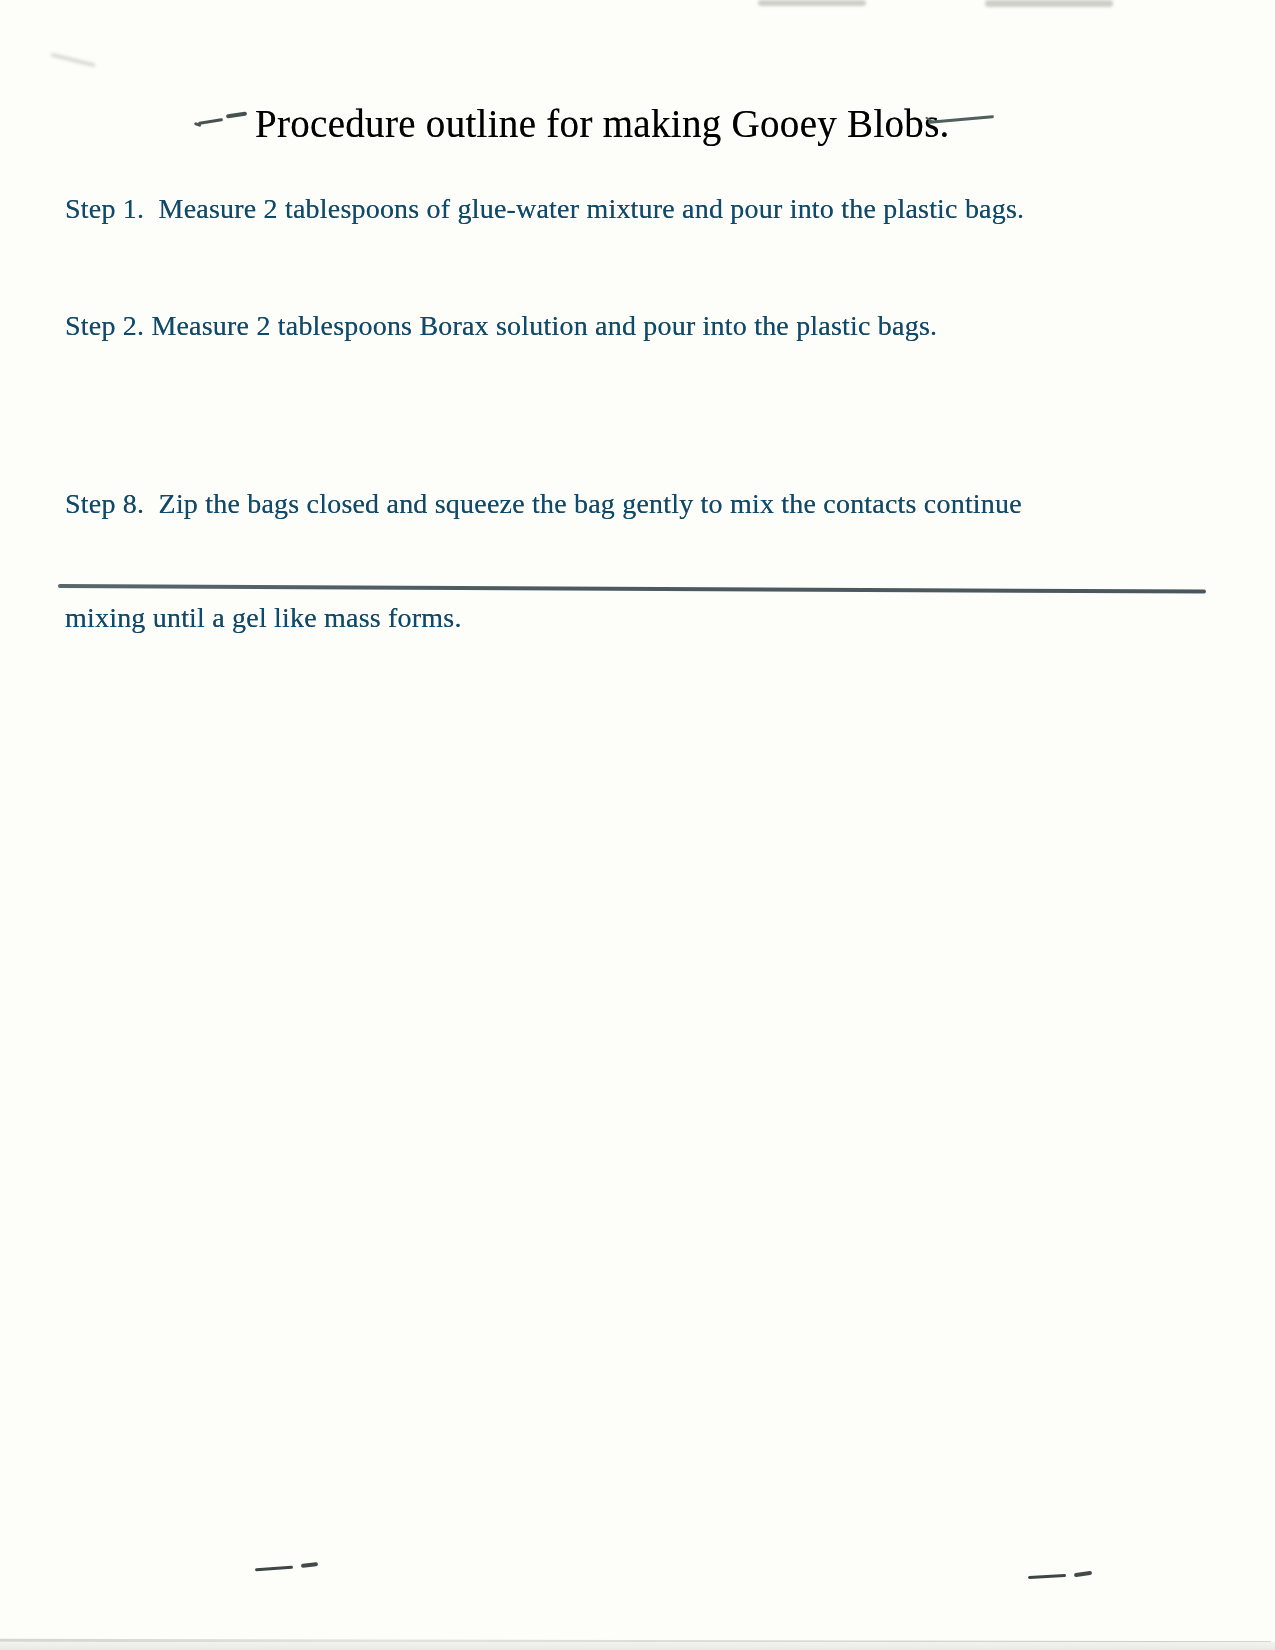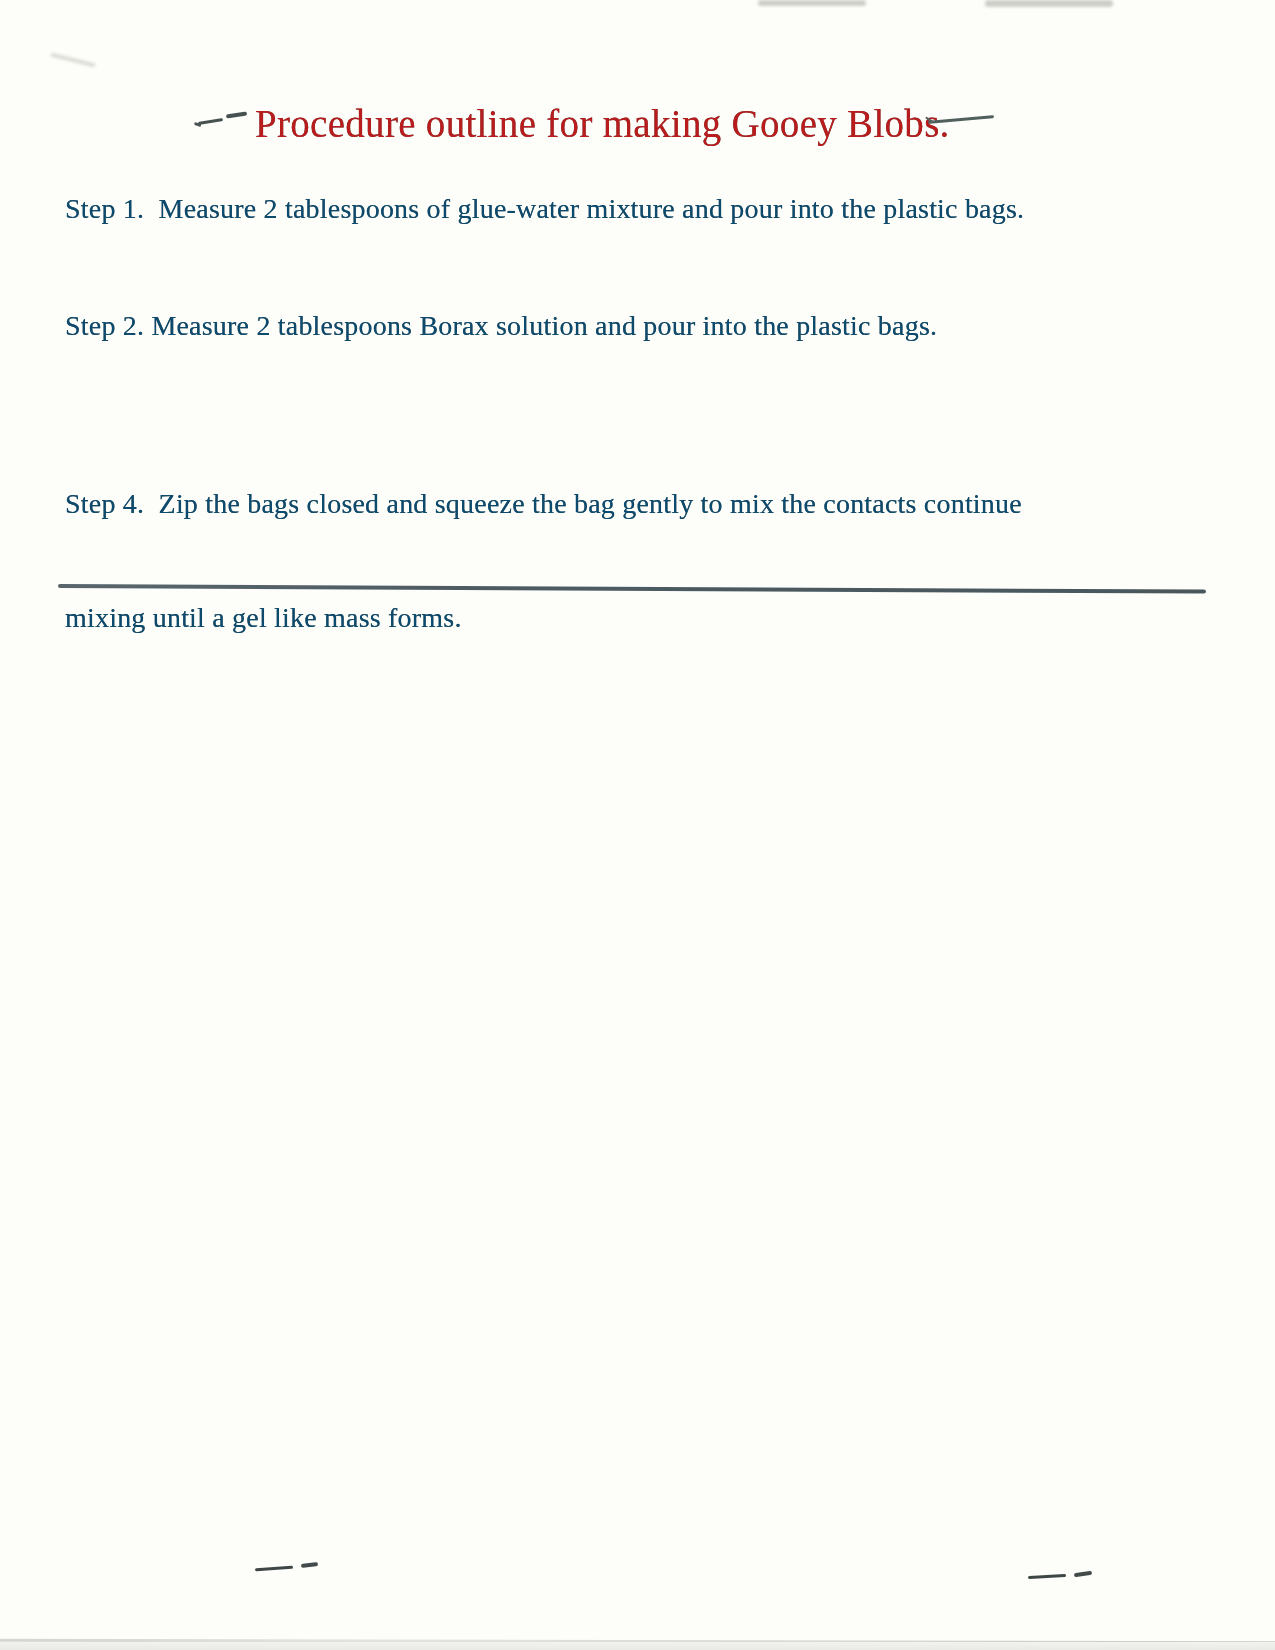--- a/index.html
+++ b/index.html
@@ -25,7 +25,7 @@
     top: 100px;
     font-size: 39px;
     line-height: 48px;
-    color: #b91c1c;
+    color: #000000;
     letter-spacing: 0.3px;
     white-space: pre;
     text-shadow: 0 0 0.6px #5a6664;

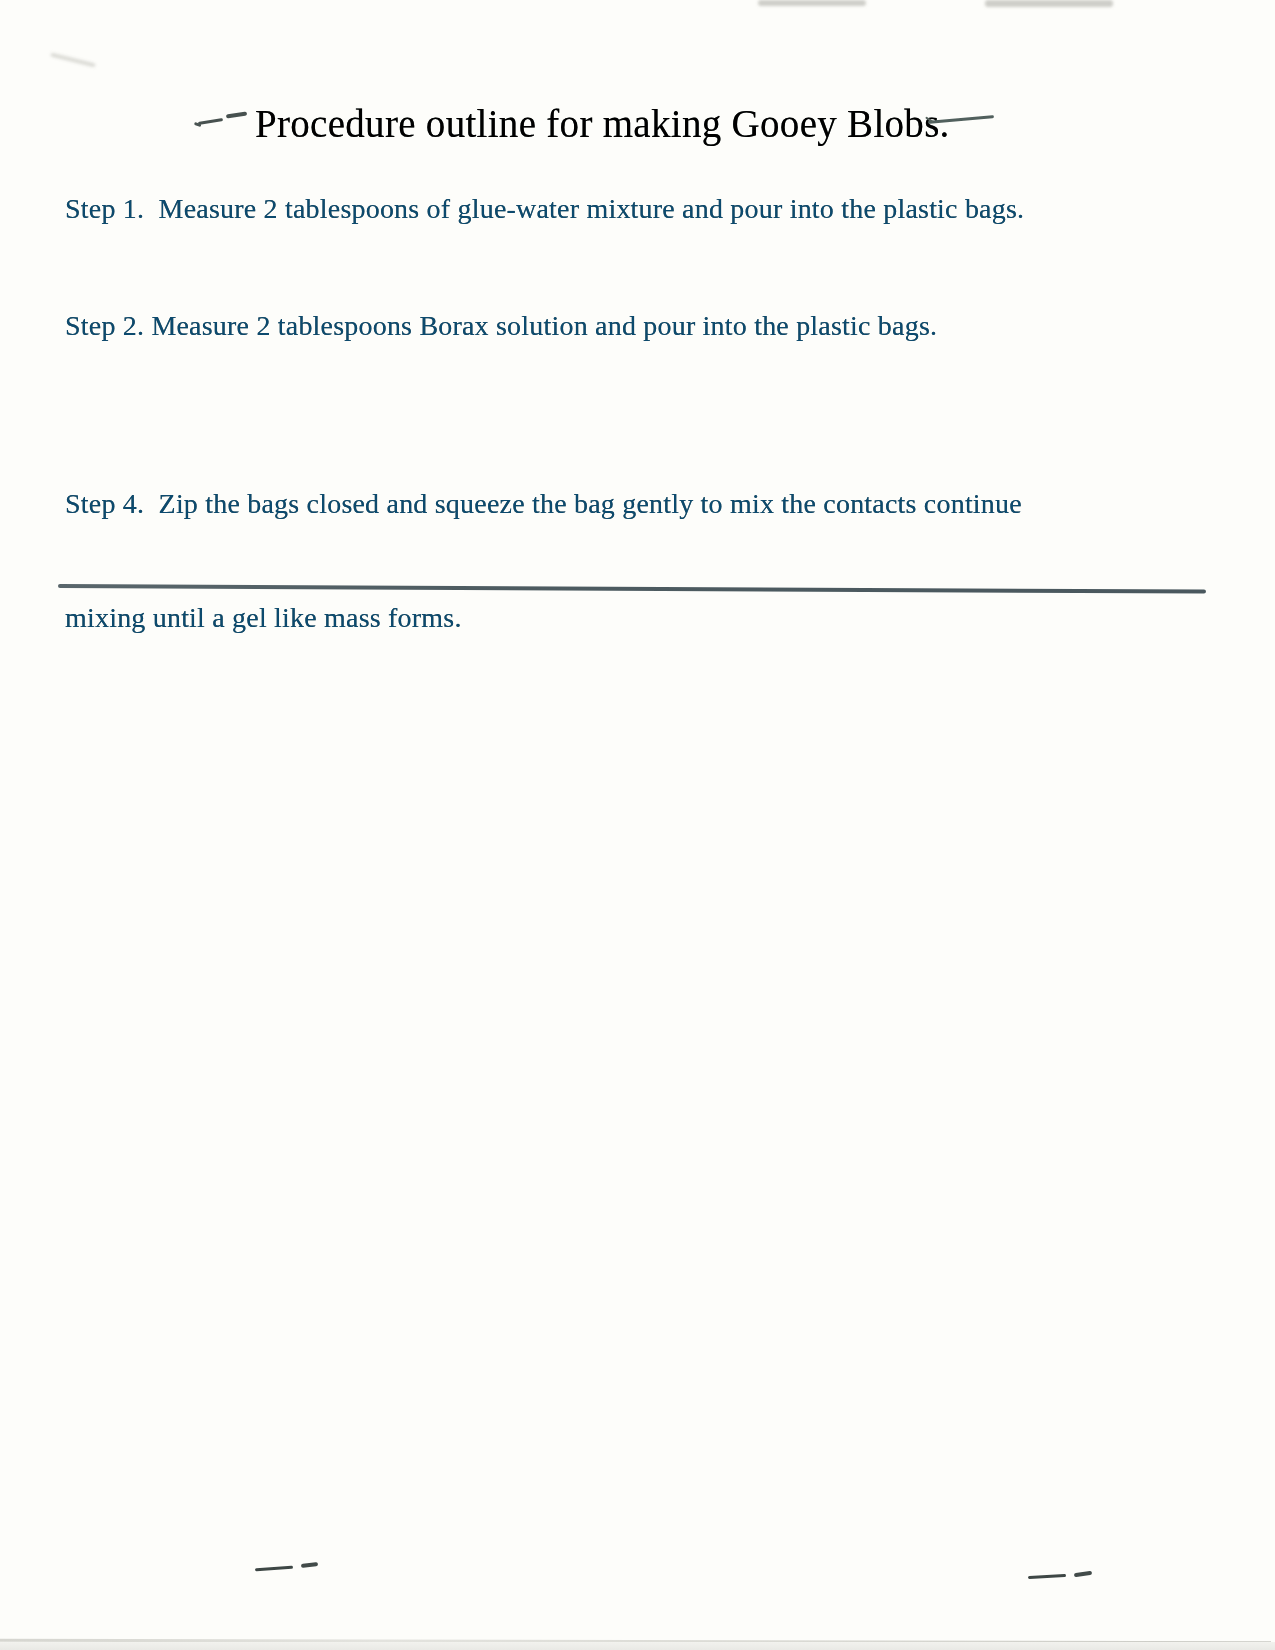--- a/index.html
+++ b/index.html
@@ -126,7 +126,7 @@
   <div class="step step-1">Step 1.  Measure 2 tablespoons of glue-water mixture and pour into the plastic bags.</div>
   <div class="step step-2">Step 2. Measure 2 tablespoons Borax solution and pour into the plastic bags.</div>
   <div class="step step-3">
-    <div>Step 4.  Zip the bags closed and squeeze the bag gently to mix the contacts continue</div>
+    <div>Step 8.  Zip the bags closed and squeeze the bag gently to mix the contacts continue</div>
     <div>mixing until a gel like mass forms.</div>
   </div>
 

